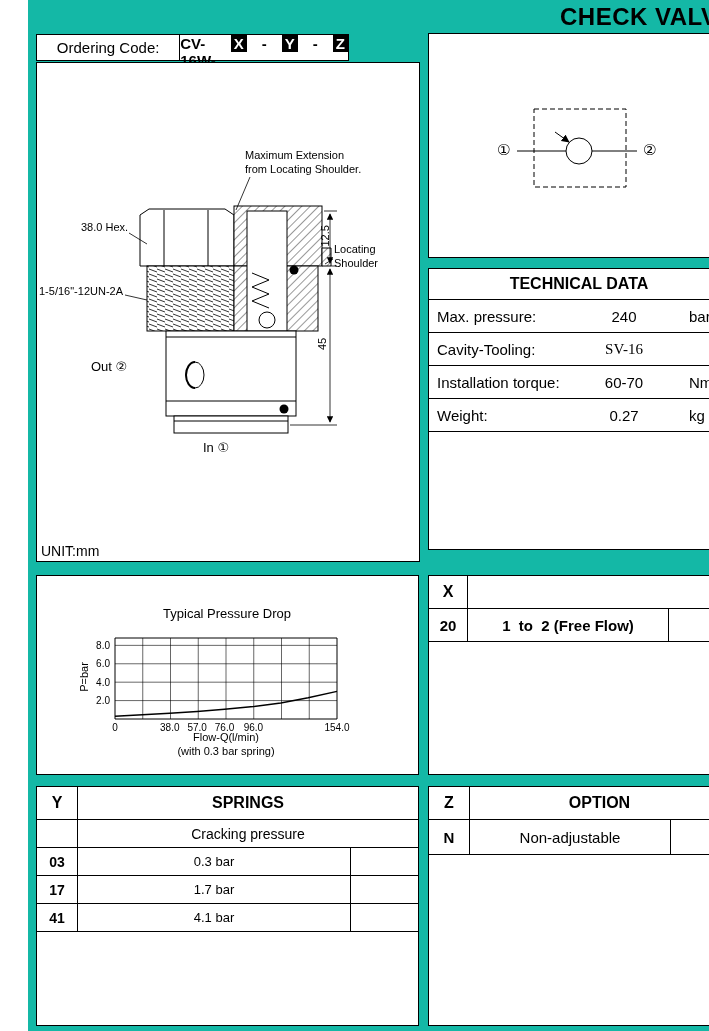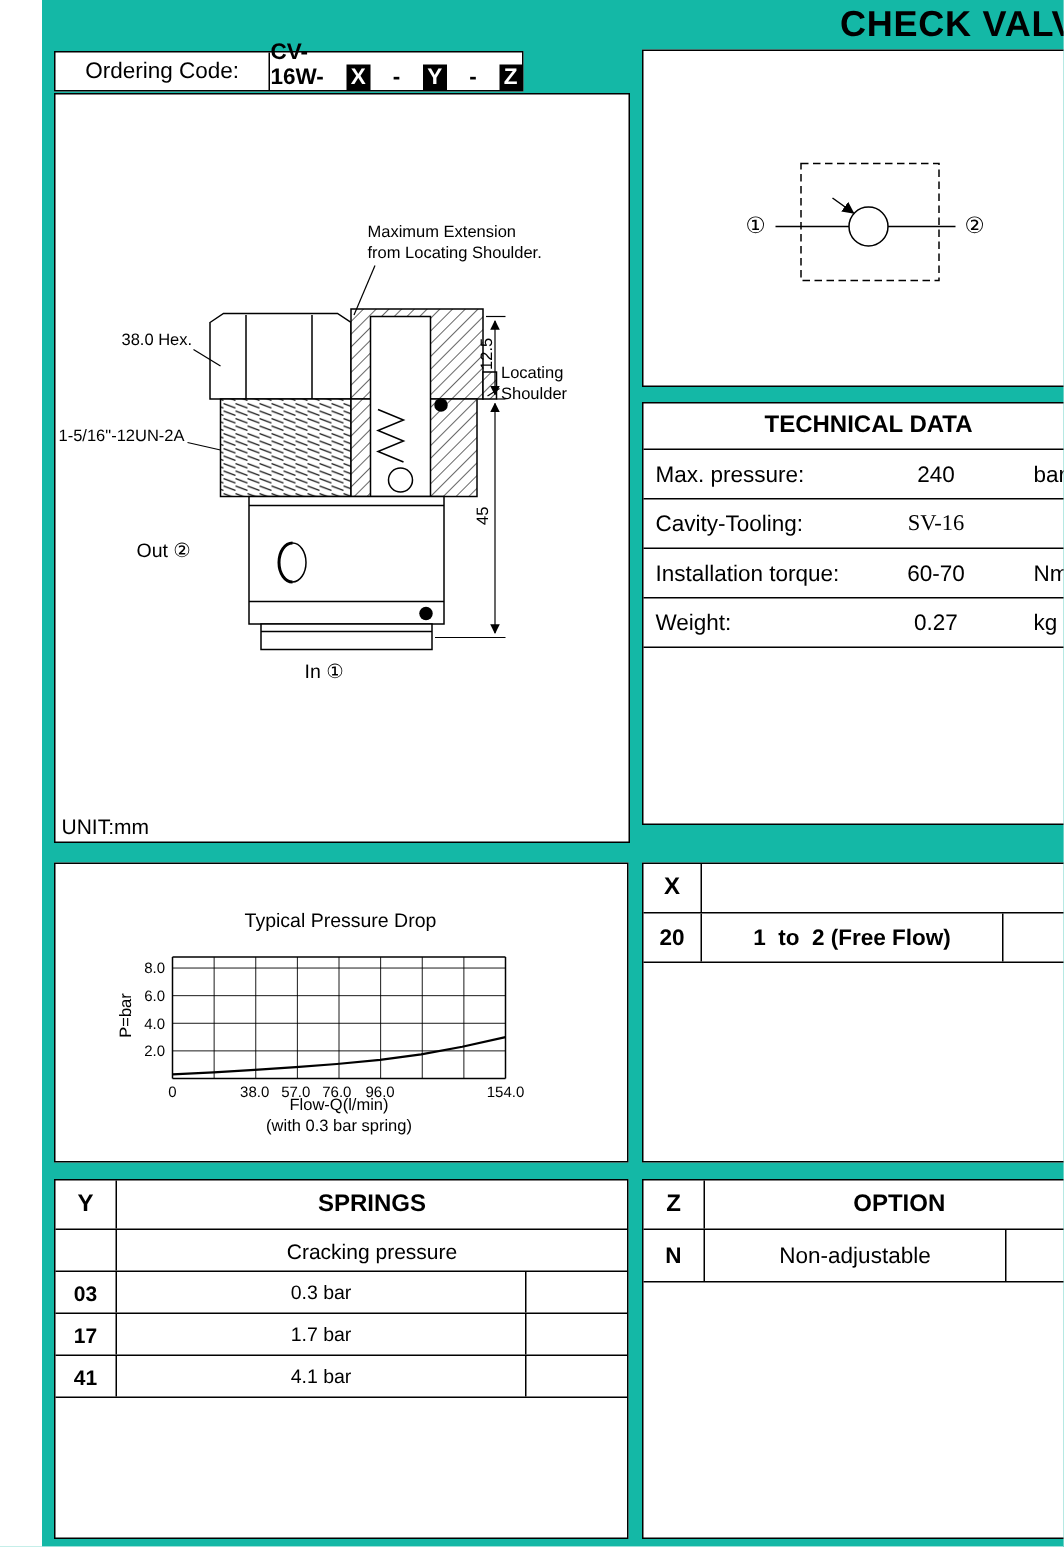--- a/index.html
+++ b/index.html
@@ -12,7 +12,7 @@
   
   .ordering{left:8px;top:34px;width:313px;height:27px;display:flex;}
   .ordering-label{width:152px;border-right:1px solid #000;display:flex;align-items:center;justify-content:center;font-size:15px;}
-  .ordering-code{flex:1;display:flex;align-items:flex-end;justify-content:center;font-size:15px;font-weight:bold;gap:15px;}
+  .ordering-code{flex:1;display:flex;align-items:flex-start;justify-content:center;font-size:15px;font-weight:bold;gap:15px;}
   .chip{background:#000;color:#fff;padding:0 3px;font-weight:bold;line-height:17px;display:inline-block;}
 
   

